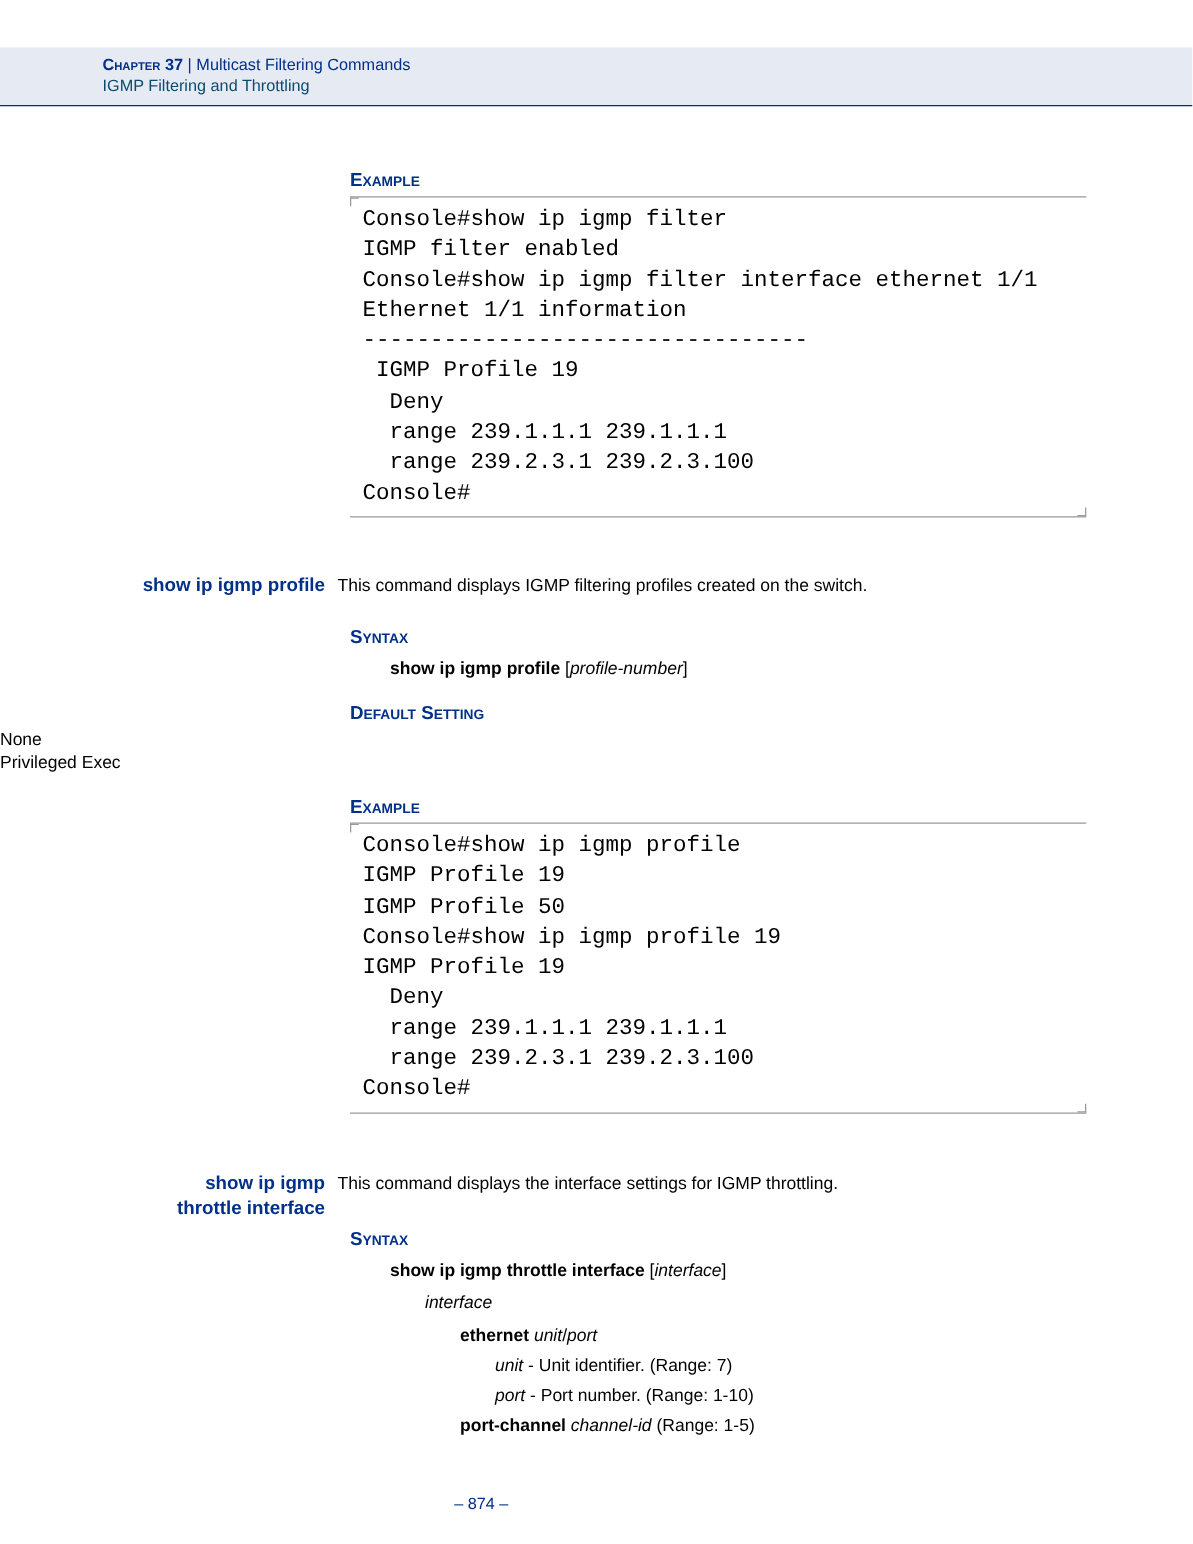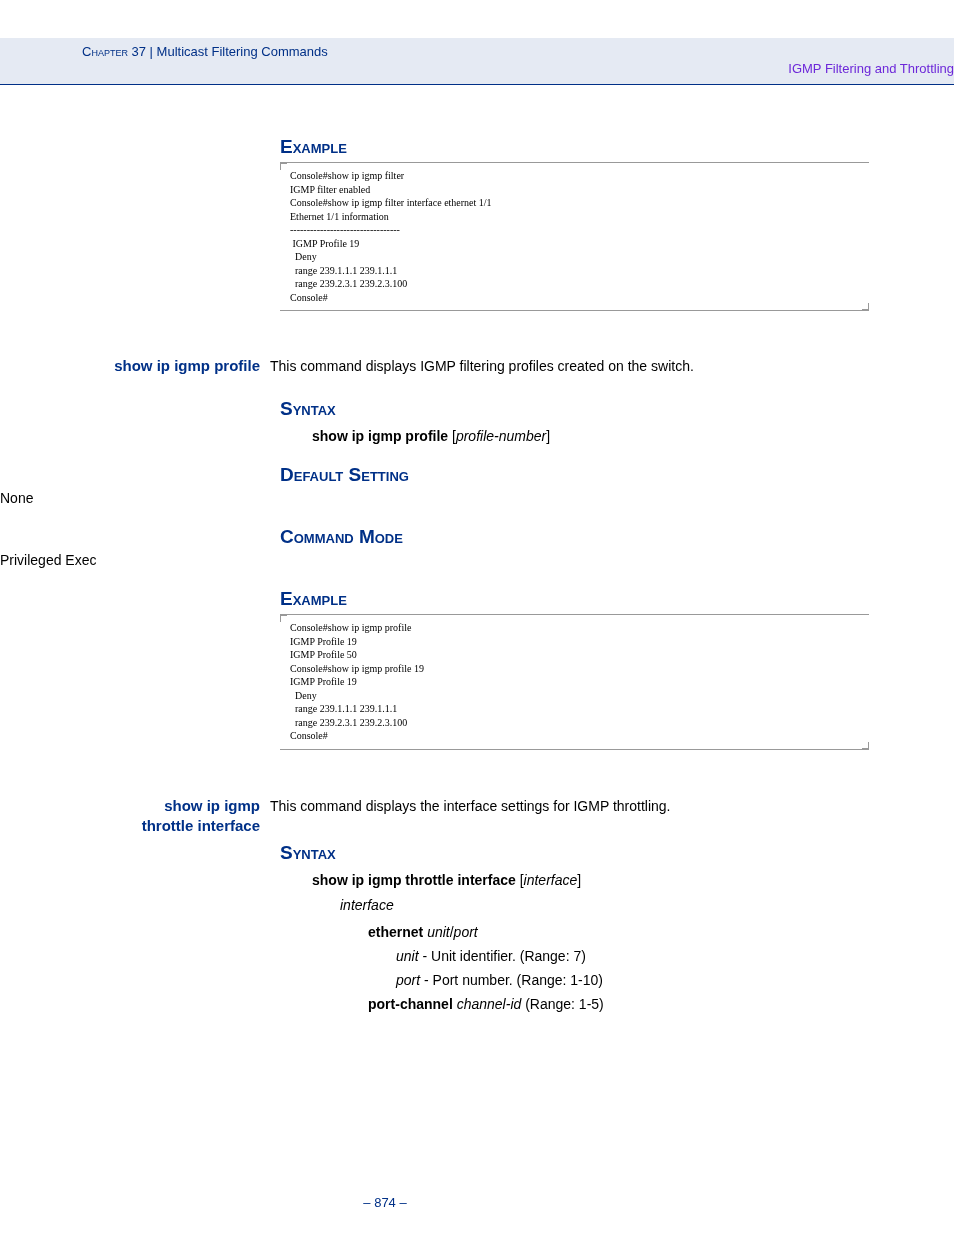--- a/index.html
+++ b/index.html
@@ -26,7 +26,7 @@
     font-size: 13px;
   }
   .chapter-strong {
-    font-weight: normal;
+    font-weight: bold;
     font-variant: small-caps;
   }
   .sub-line {

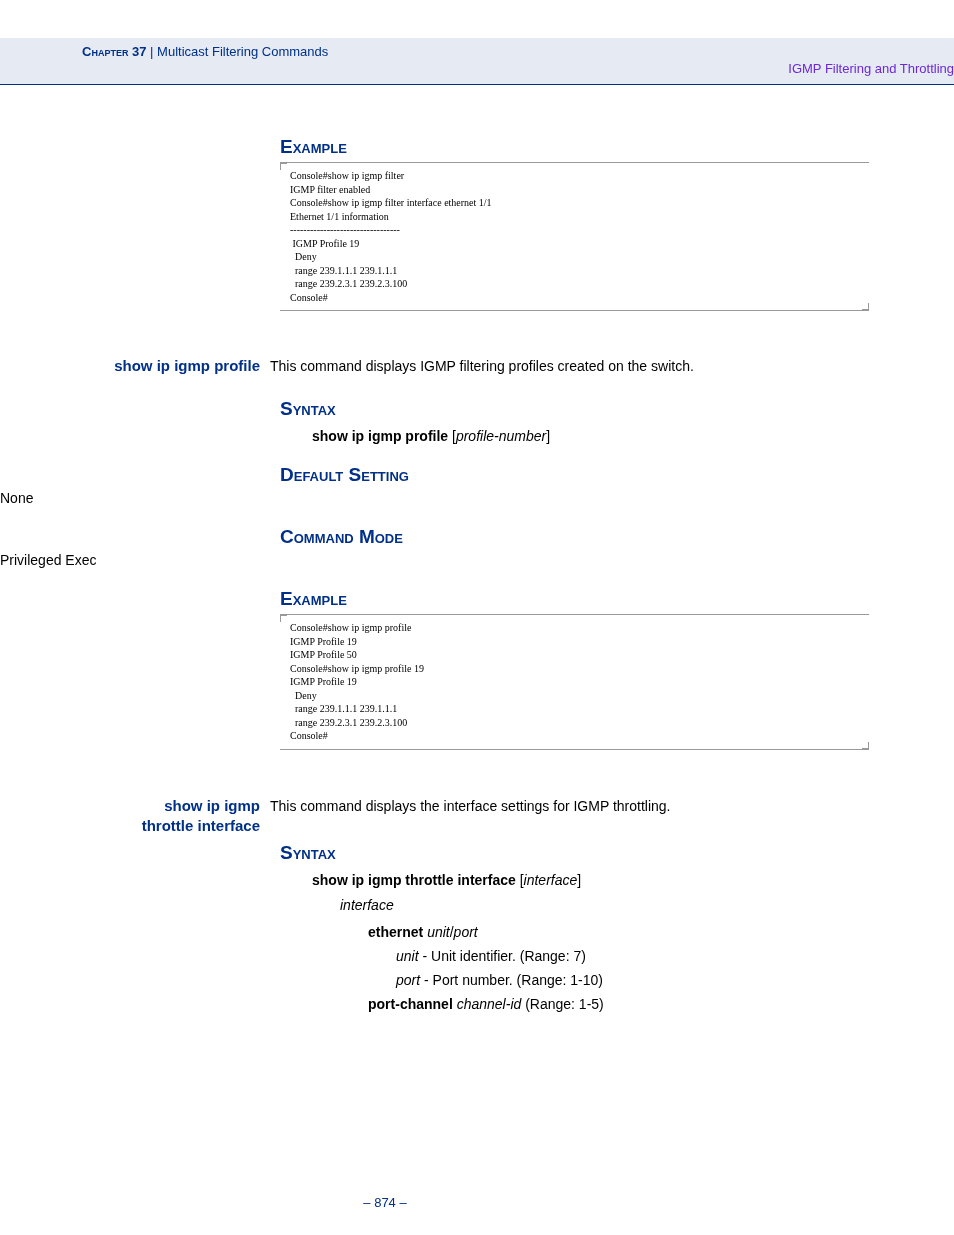--- a/index.html
+++ b/index.html
@@ -30,10 +30,9 @@
     font-variant: small-caps;
   }
   .sub-line {
-    color: #6d28d9;
+    color: #0c4a6e;
     font-size: 13px;
     margin-top: 2px;
-    text-align: right;
   }
   .page-body {
     position: absolute;

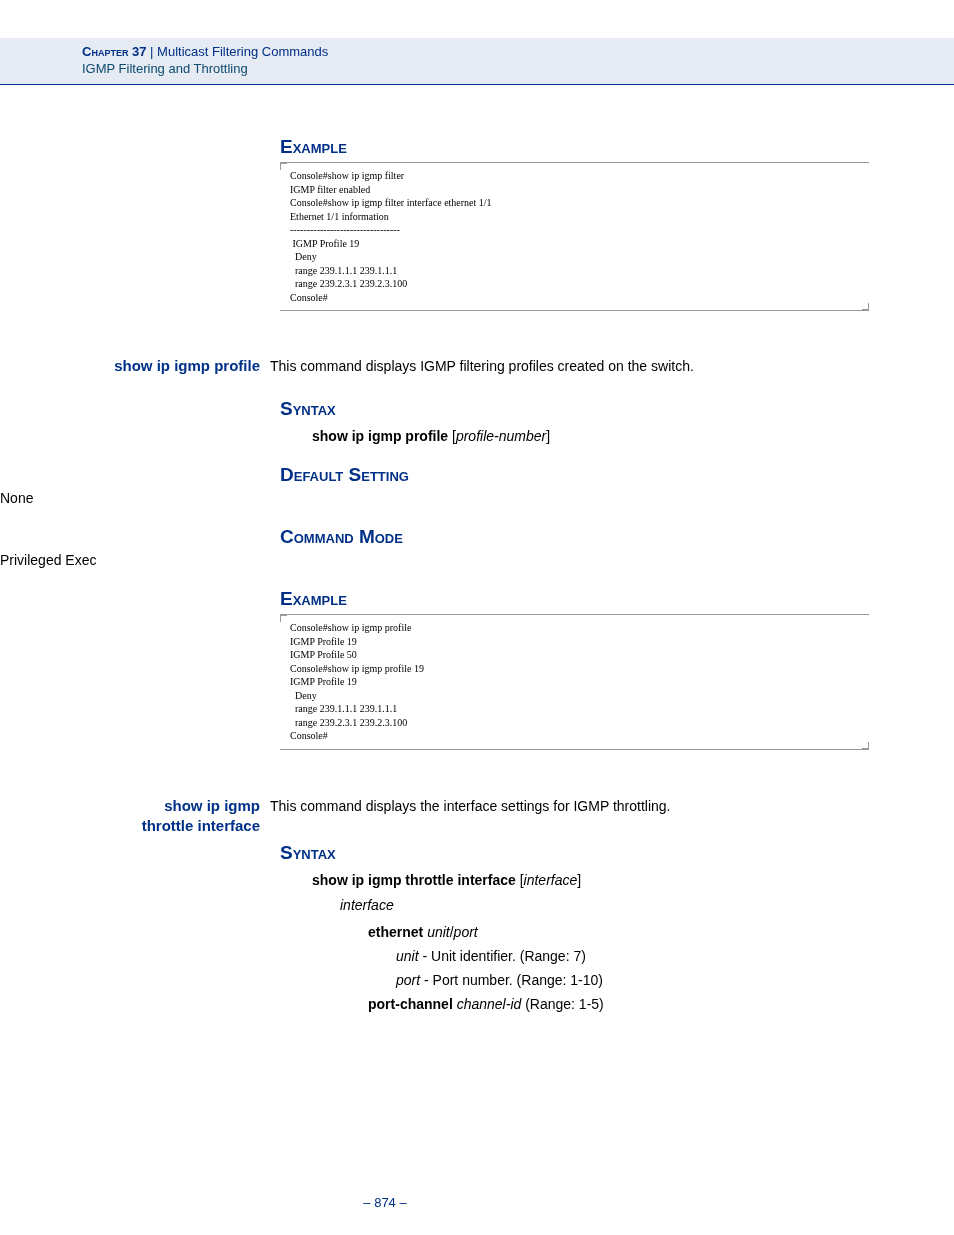--- a/index.html
+++ b/index.html
@@ -43,7 +43,7 @@
   .section-heading {
     color: #003087;
     font-weight: bold;
-    font-size: 19px;
+    font-size: 15px;
     font-variant: small-caps;
     margin-left: 280px;
     margin-top: 16px;

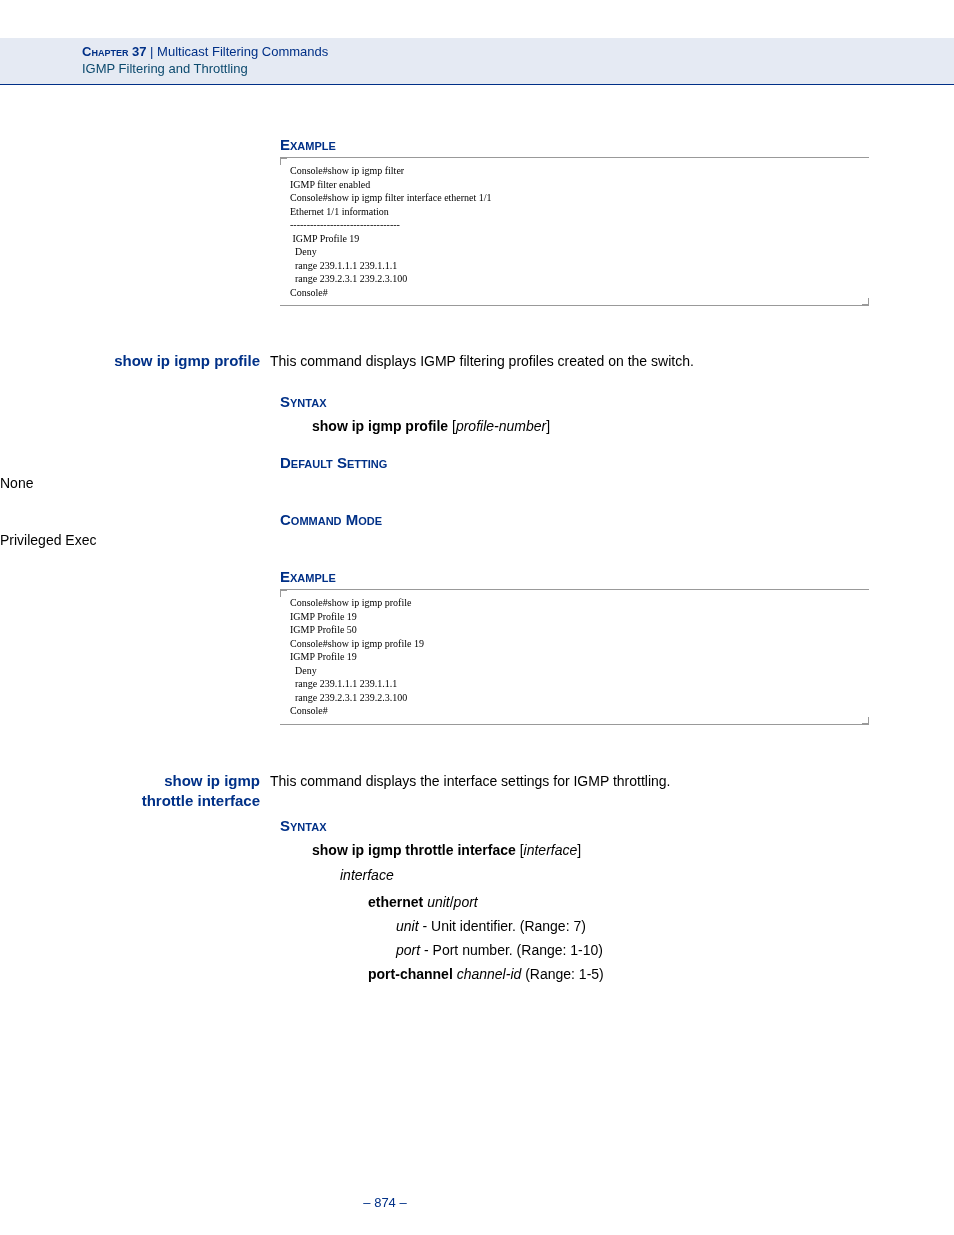--- a/index.html
+++ b/index.html
@@ -55,8 +55,8 @@
     border-top: 1px solid #999;
     border-bottom: 1px solid #999;
     padding: 6px 10px 6px 10px;
-    font-family: Liberation Serif, serif;
-    font-size: 10px;
+    font-family: Liberation Mono, monospace;
+    font-size: 18px;
     white-space: pre;
     line-height: 1.35;
     position: relative;

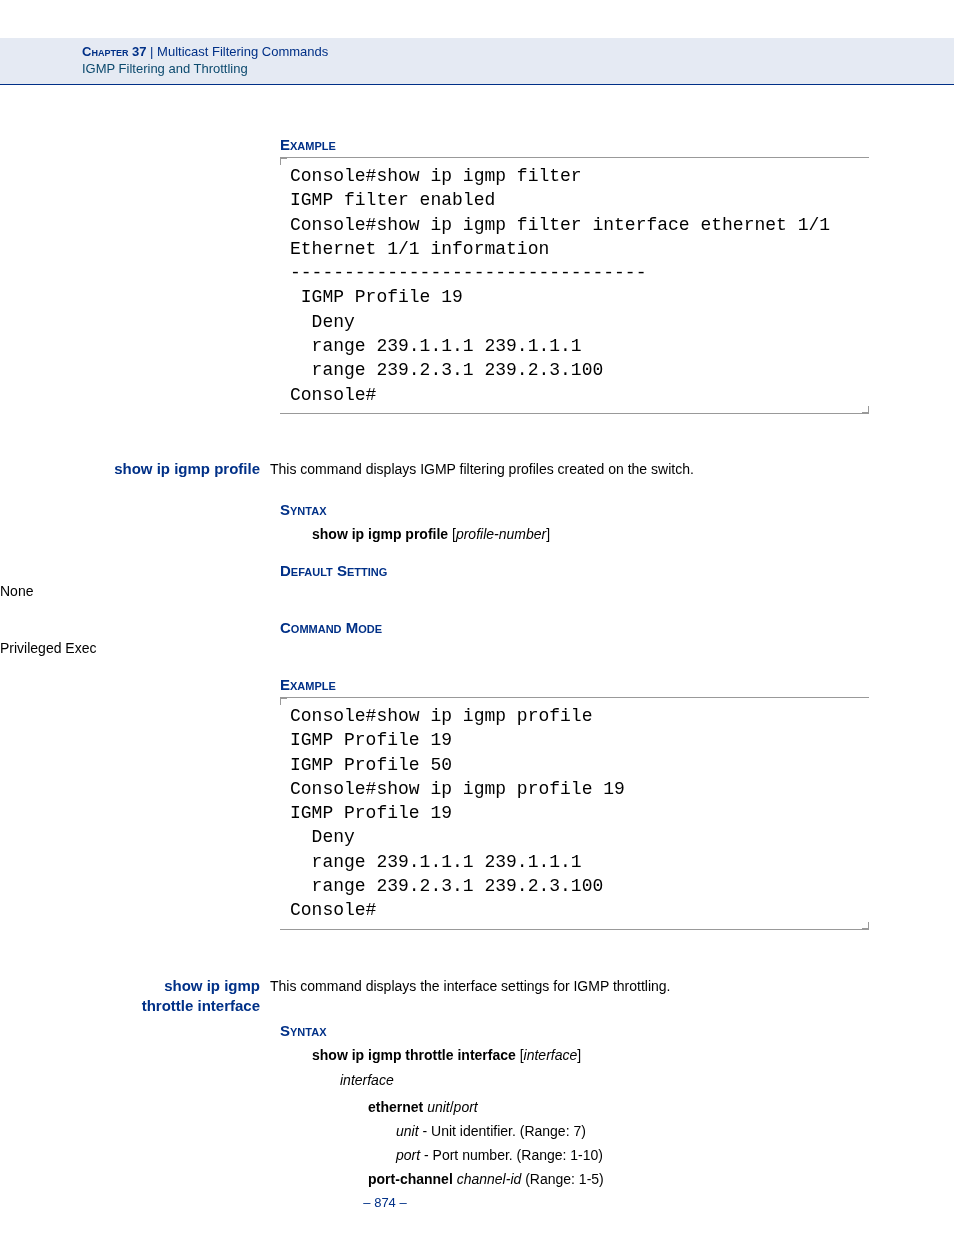--- a/index.html
+++ b/index.html
@@ -182,7 +182,6 @@
   <div class="section-heading" style="margin-top:20px">Default Setting</div>
   <div class="body-text">None</div>
 
-  <div class="section-heading" style="margin-top:20px">Command Mode</div>
   <div class="body-text">Privileged Exec</div>
 
   <div class="section-heading" style="margin-top:20px">Example</div>

